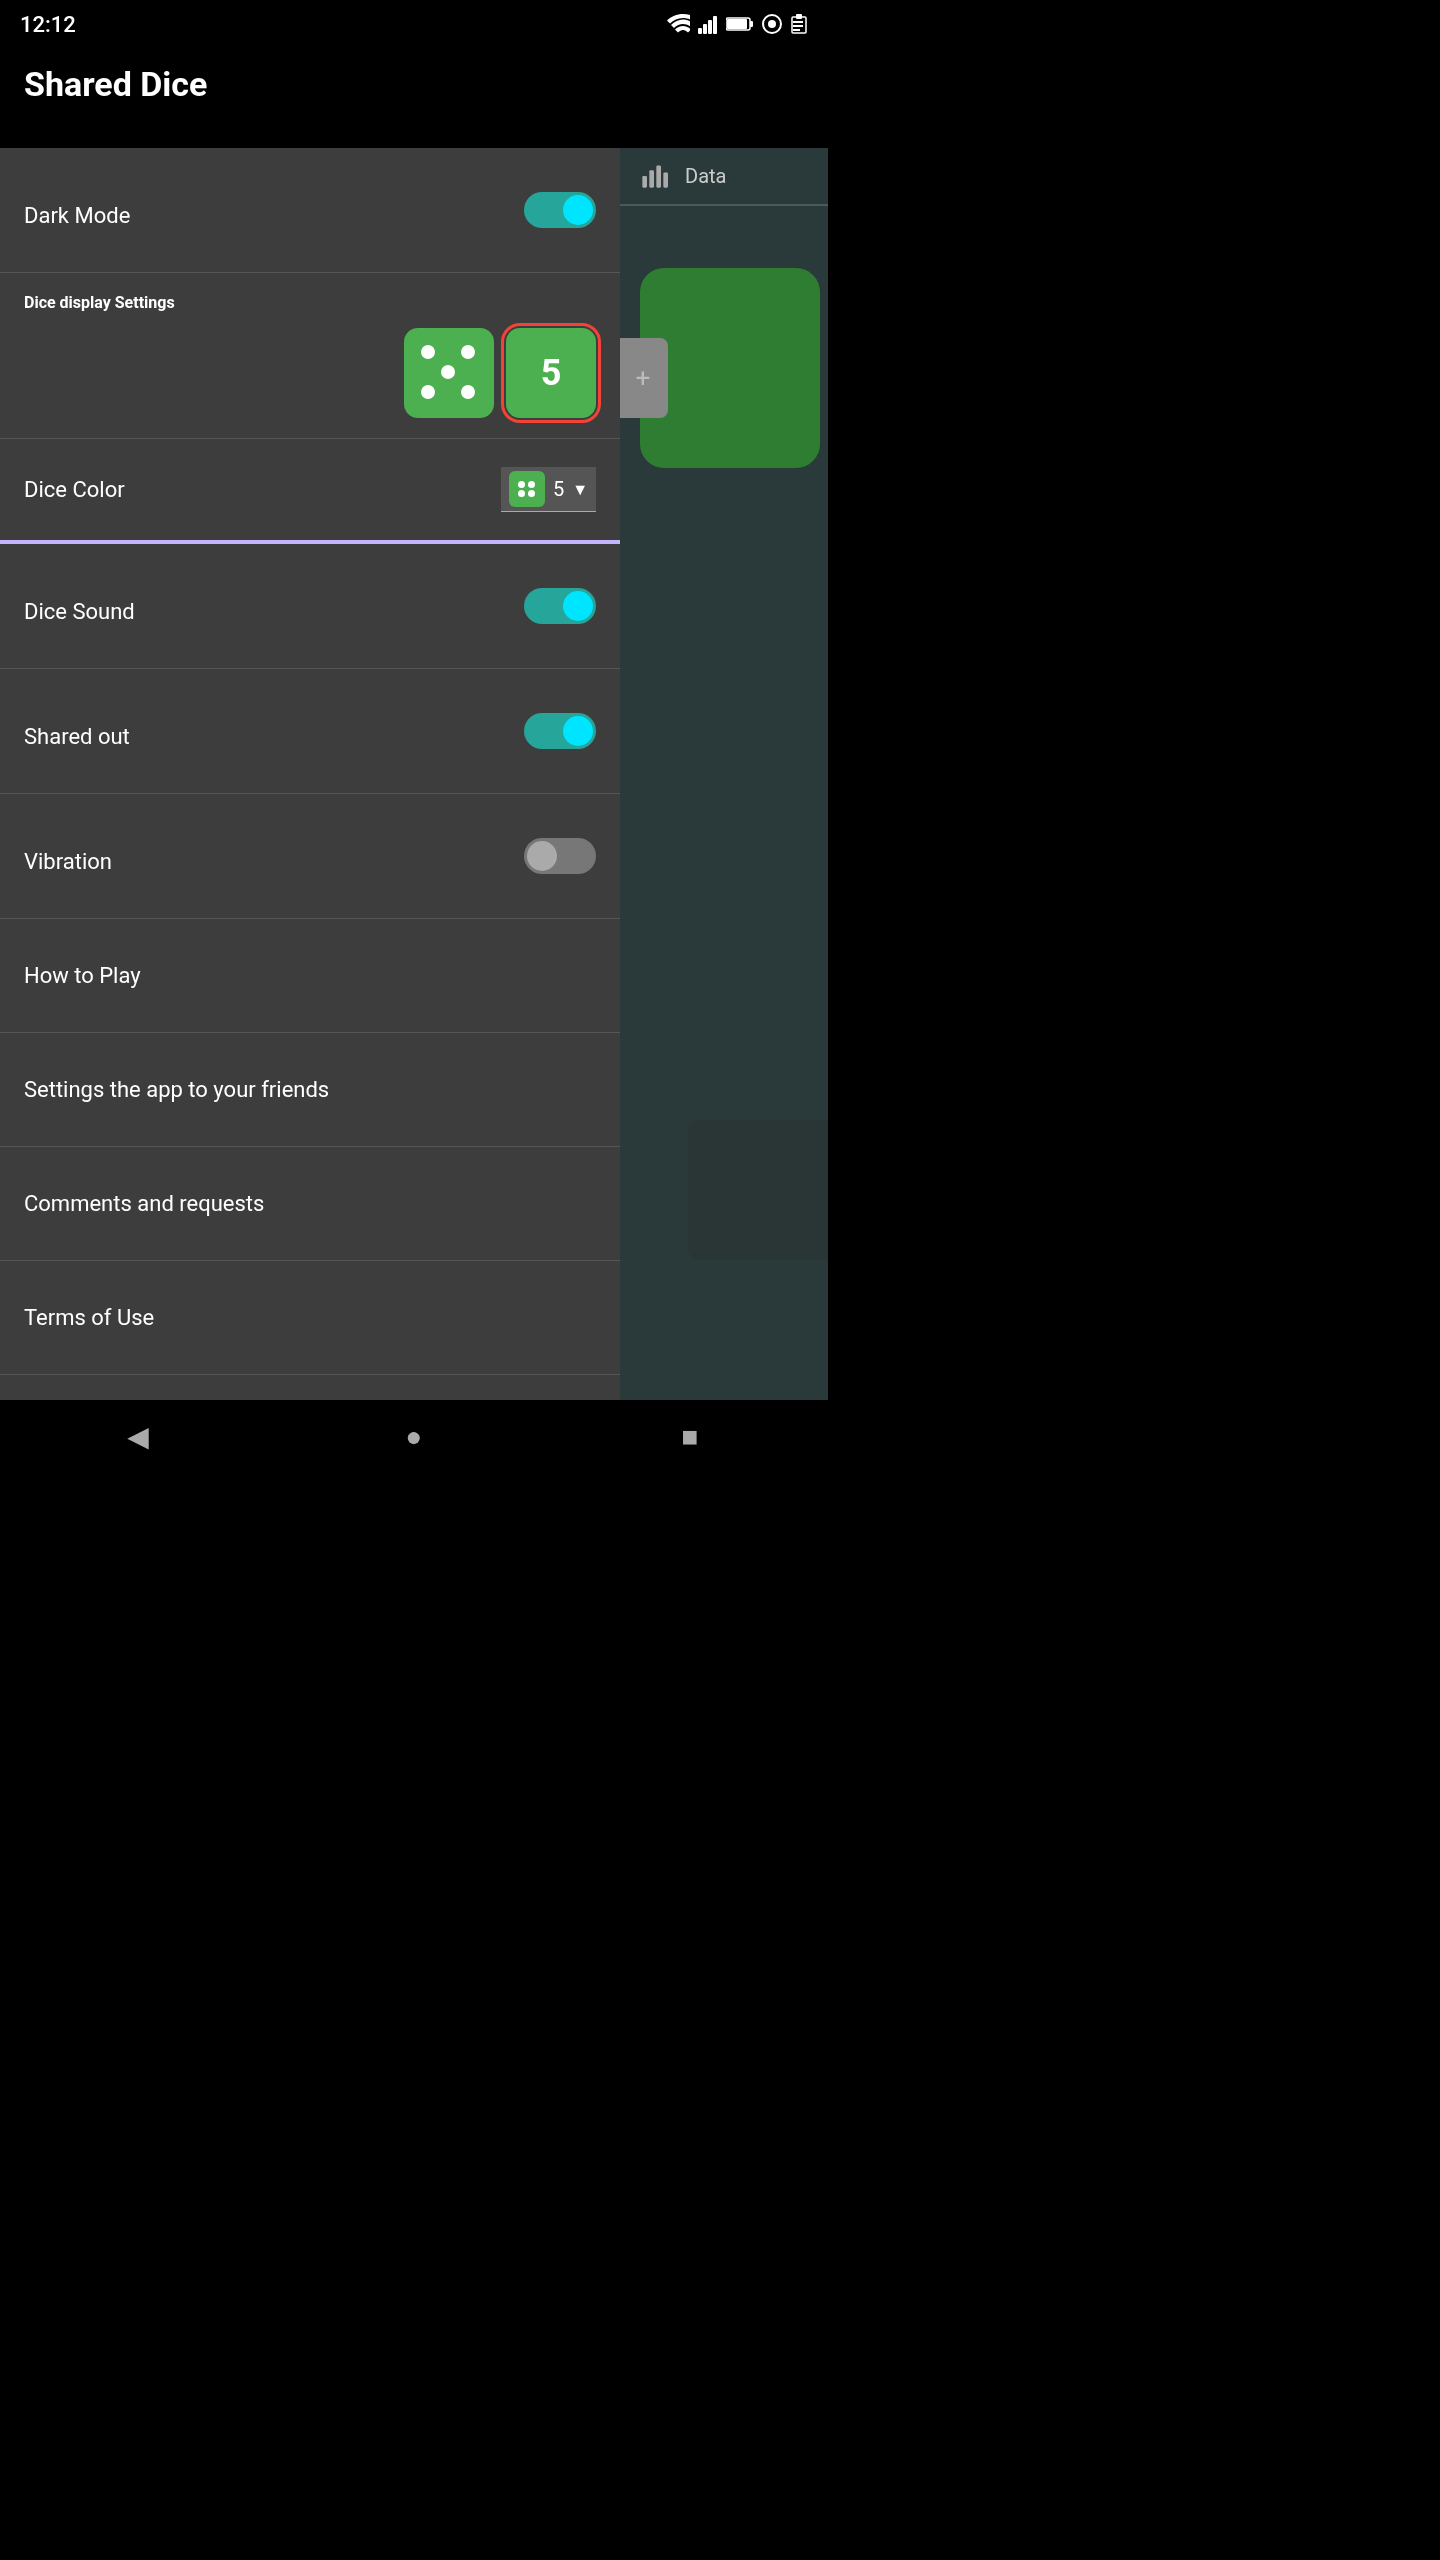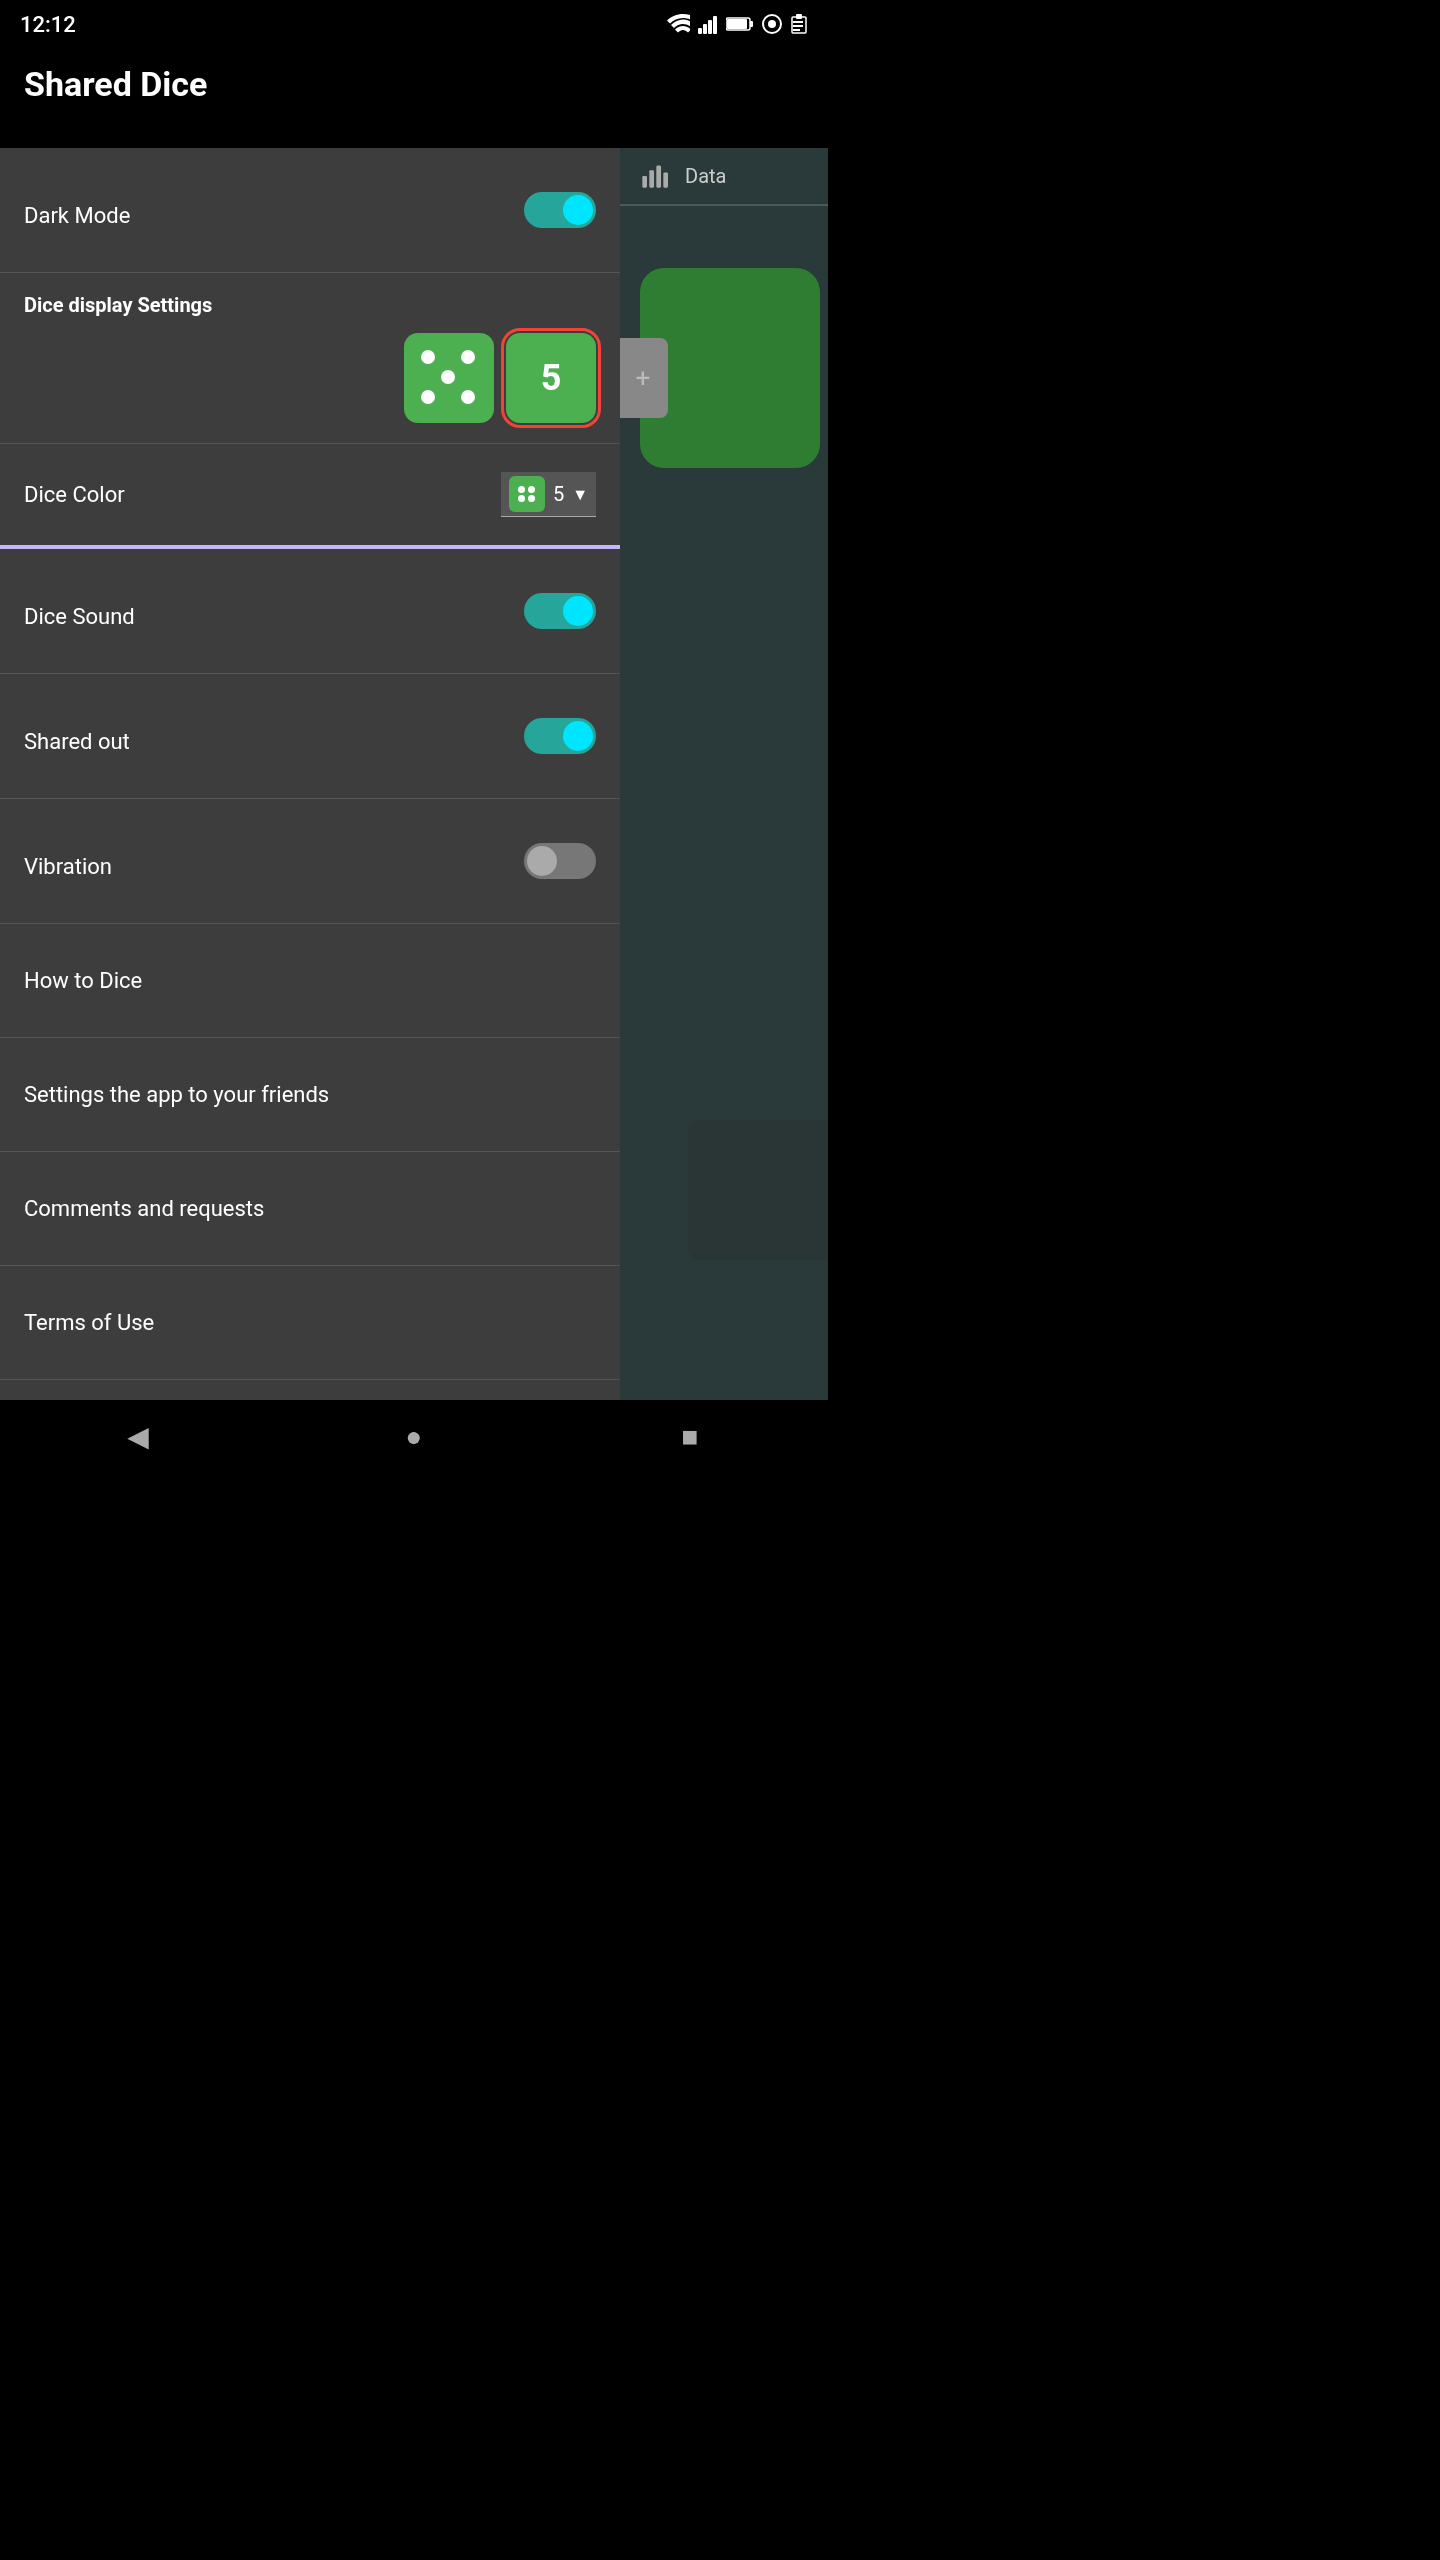--- a/index.html
+++ b/index.html
@@ -178,7 +178,7 @@
       padding: 20px 24px;
     }
     .dice-display-title {
-      font-size: 20px;
+      font-size: 16px;
       font-weight: 700;
       color: #fff;
       margin-bottom: 16px;

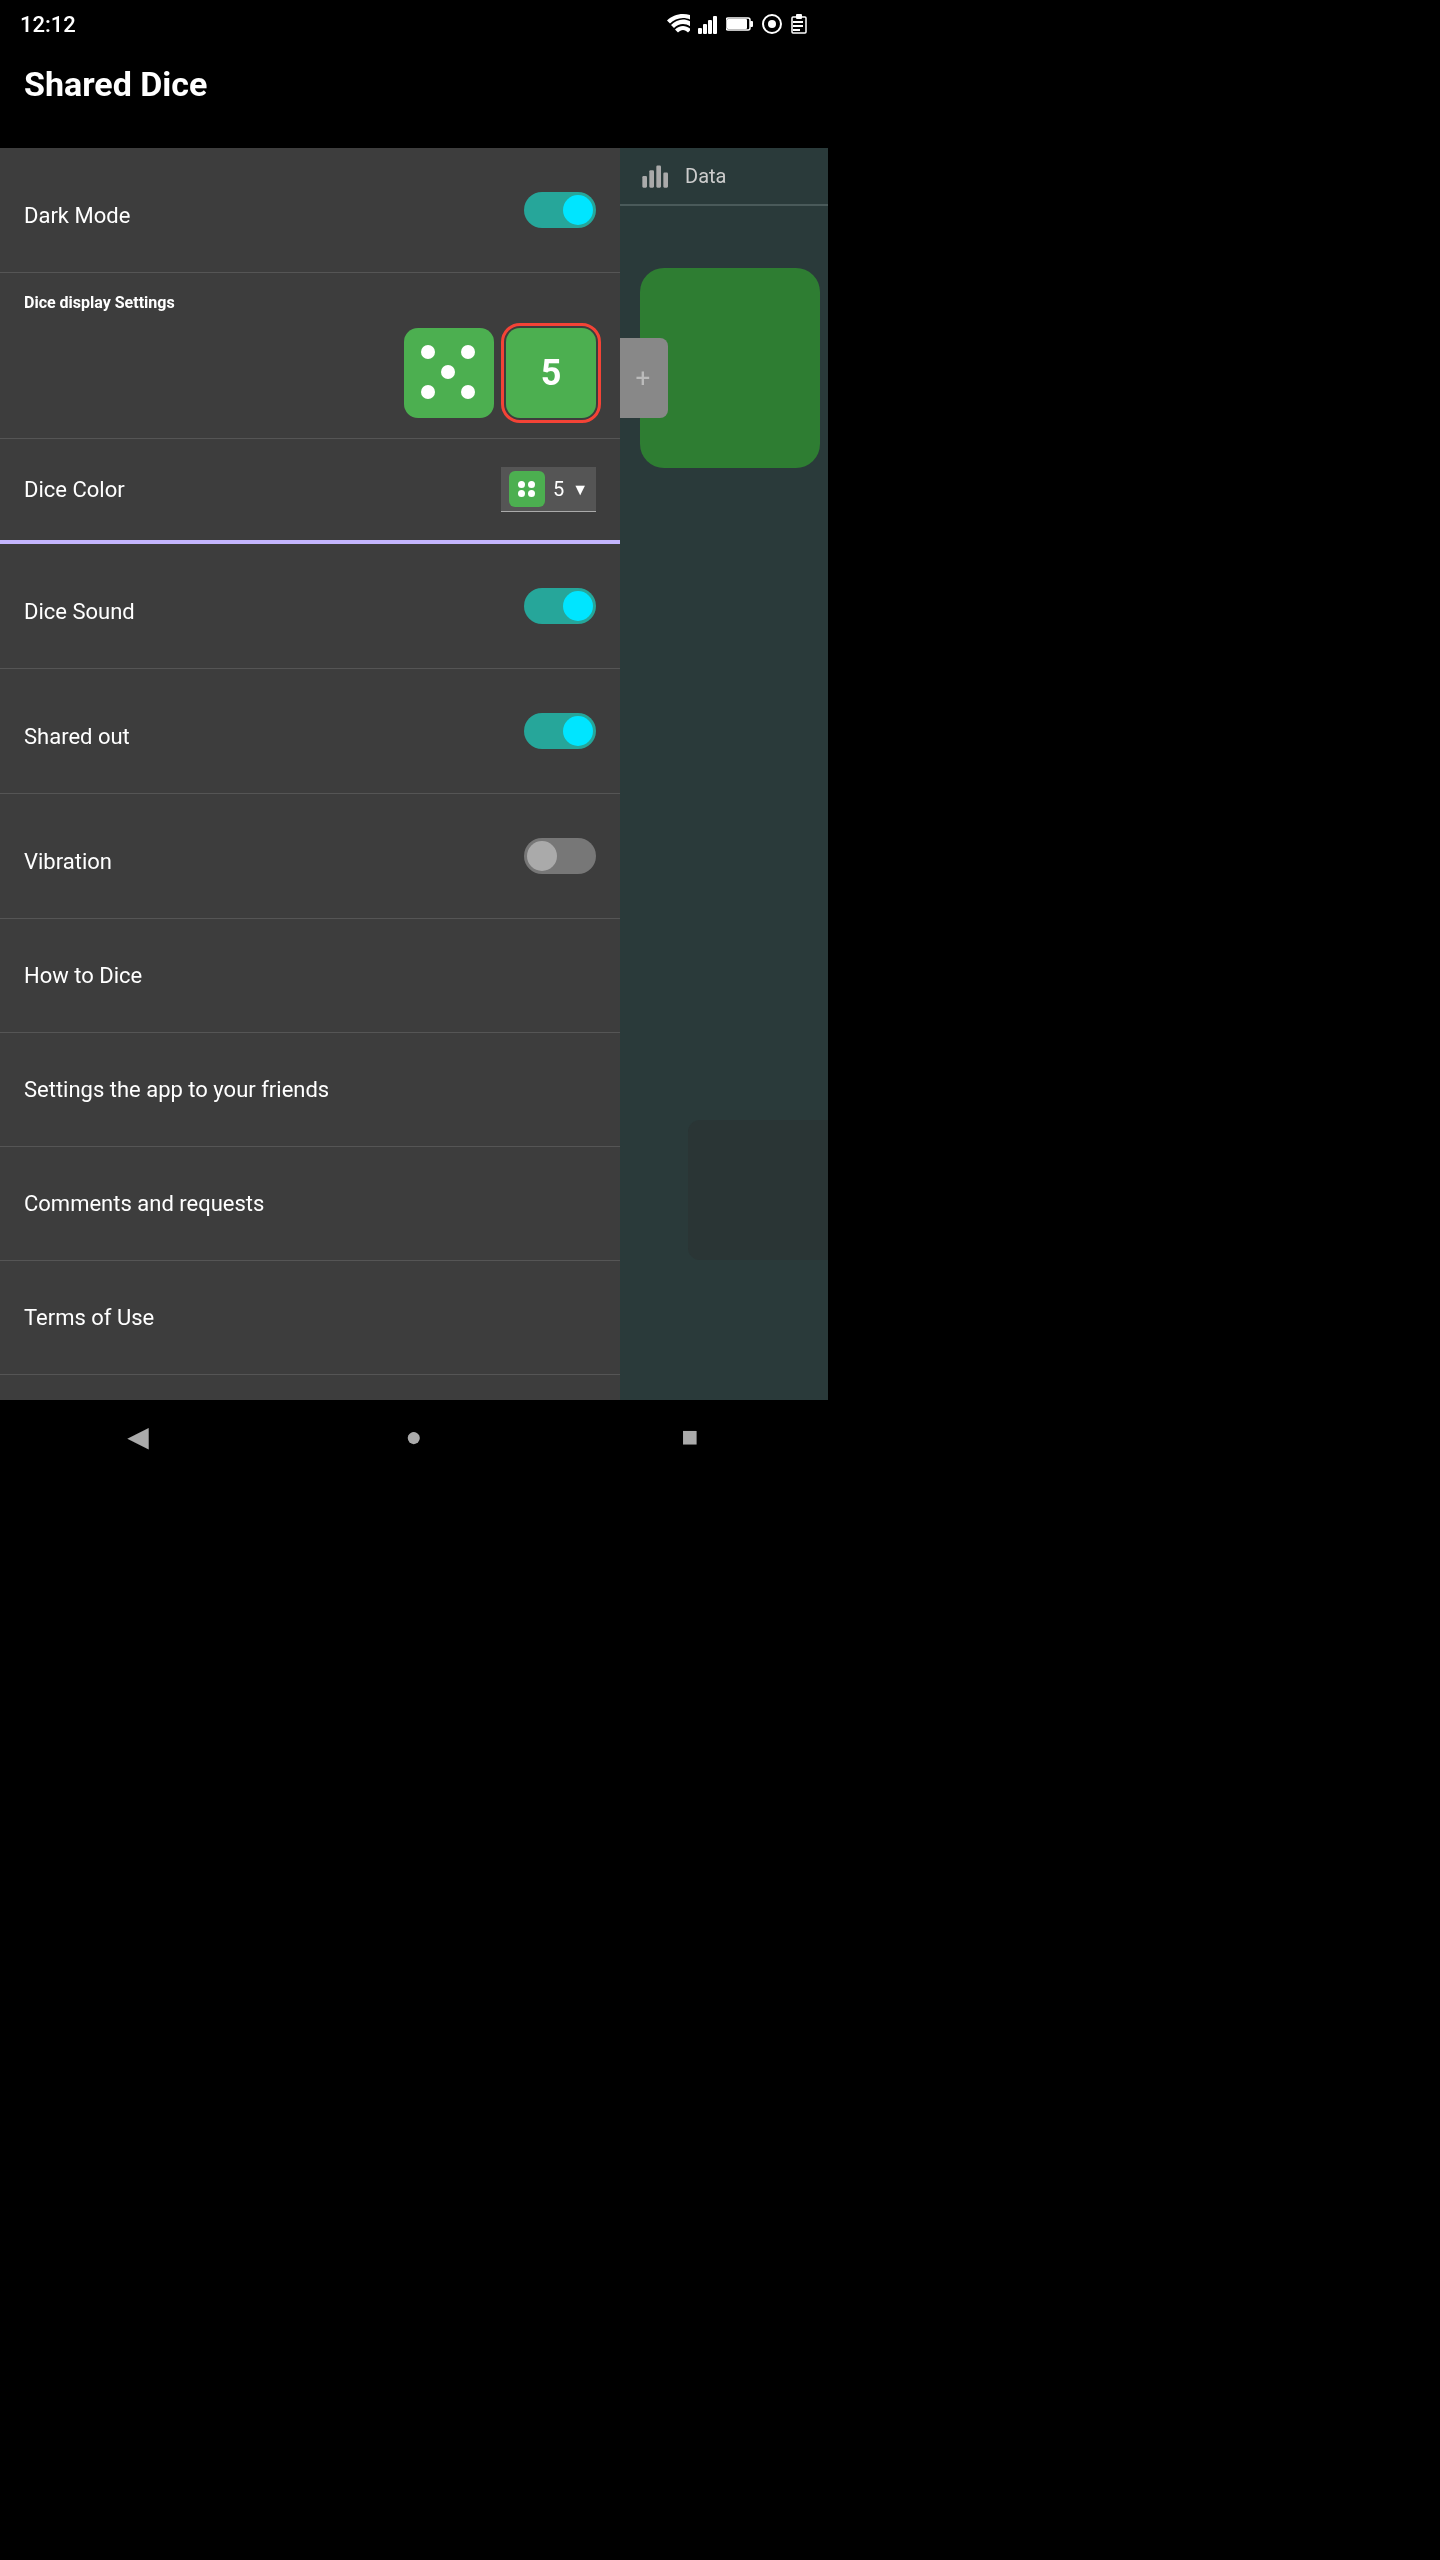--- a/index.html
+++ b/index.html
@@ -416,7 +416,7 @@
     </div>
 
     <div class="settings-row">
-      <span class="settings-row-label">How to Dice</span>
+      <span class="settings-row-label">How to Play</span>
     </div>
 
     <div class="settings-row">

